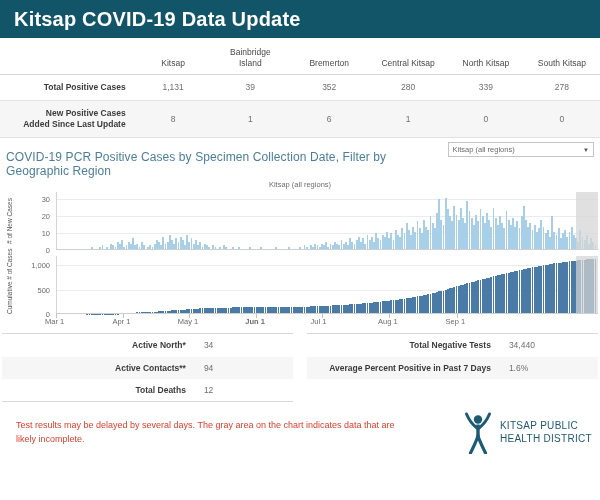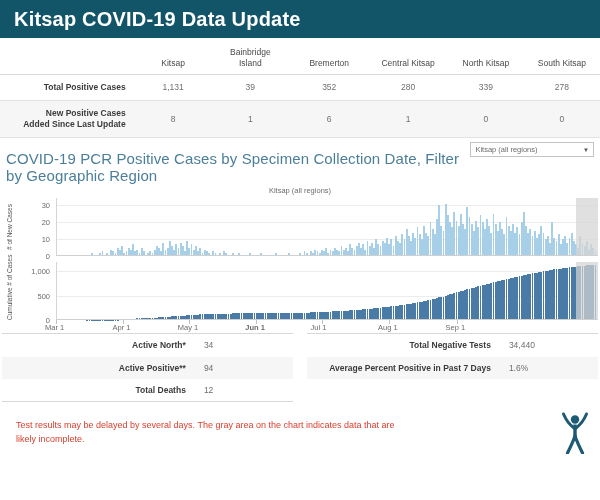--- a/index.html
+++ b/index.html
@@ -45,7 +45,7 @@
     padding:0 6px 0 6px;
   }
   .chart-title{
-    font-size:15px;color:#4b7f99;padding-top:8px;letter-spacing:.1px;
+    font-size:12px;color:#4b7f99;padding-top:8px;letter-spacing:.1px;
   }
   .filter-wrap{width:162px;}
   .filter-label{font-size:8px;color:#555555;margin-bottom:2px;}

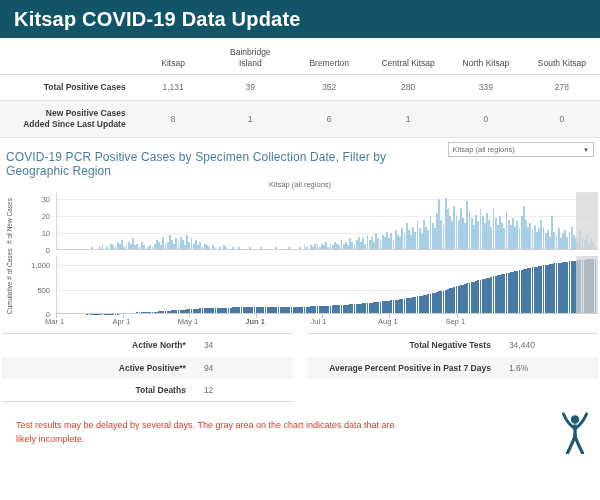--- a/index.html
+++ b/index.html
@@ -737,7 +737,7 @@
           <td class="value">34</td>
         </tr>
         <tr class="alt">
-          <td class="label">Active Positive**</td>
+          <td class="label">Active Contacts**</td>
           <td class="value">94</td>
         </tr>
         <tr class="bottom">

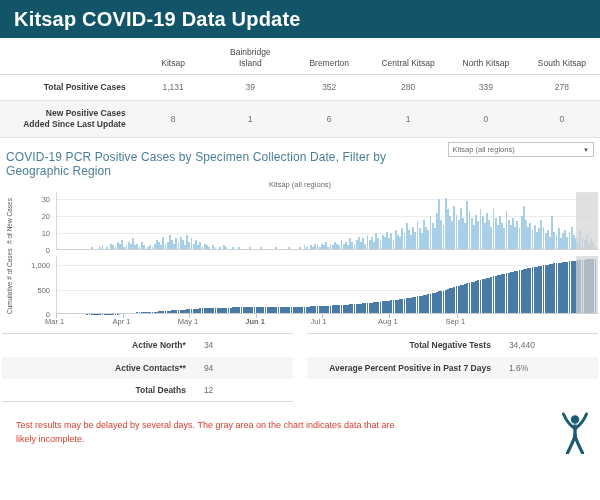--- a/index.html
+++ b/index.html
@@ -774,6 +774,10 @@
       <path d="M16 16 C12 13 8 8 5.5 2" stroke="#1d5a73" stroke-width="3" fill="none" stroke-linecap="round"></path>
       <path d="M18 16 C22 13 26 8 28.5 2" stroke="#1d5a73" stroke-width="3" fill="none" stroke-linecap="round"></path>
     </svg>
+    <div class="logo-text">
+      <div>KITSAP PUBLIC</div>
+      <div>HEALTH DISTRICT</div>
+    </div>
   </div>
 </div>
 

